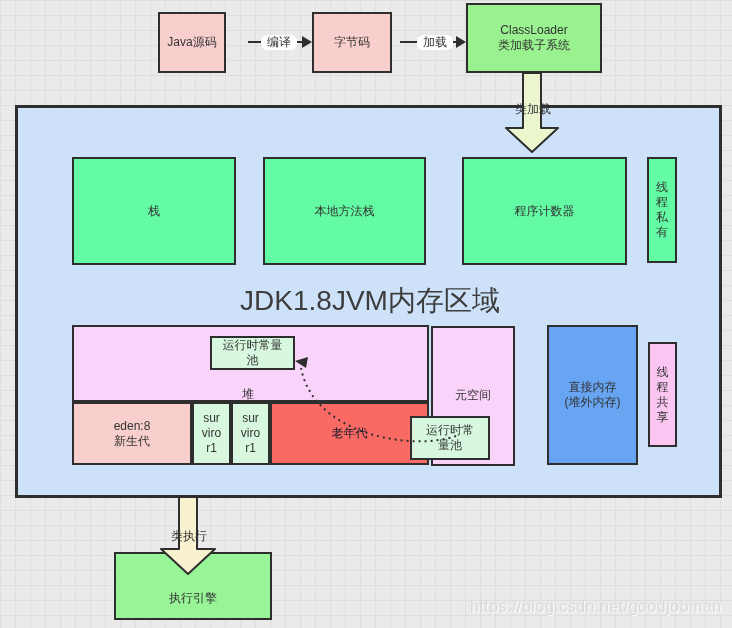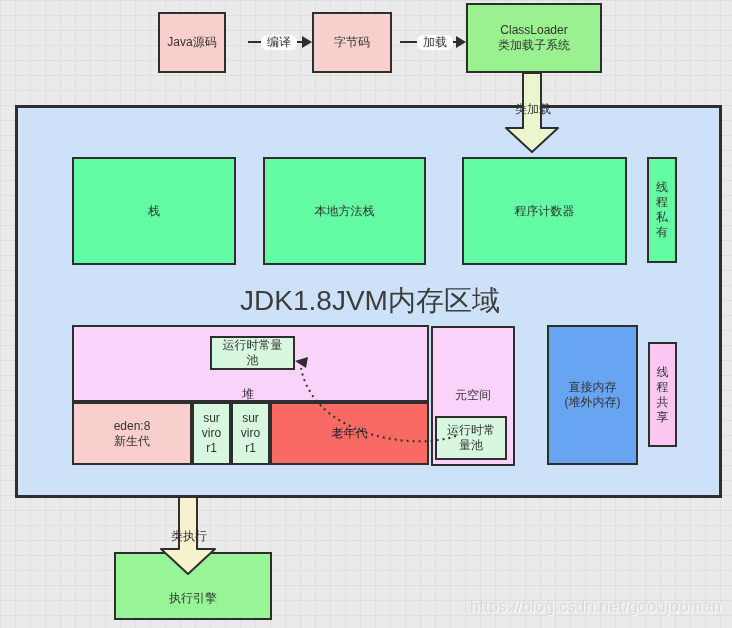--- a/index.html
+++ b/index.html
@@ -119,7 +119,7 @@
   <div class="shape magenta" style="left:431px;top:326px;width:84px;height:140px;"></div>
   <div class="lbl" style="left:431px;top:388px;width:84px;">元空间</div>
 
-  <div class="shape palegreen" style="left:435px;top:416px;width:72px;height:44px;">
+  <div class="shape palegreen" style="left:410px;top:416px;width:80px;height:44px;">
     <span>运行时常
 量池</span>
   </div>

